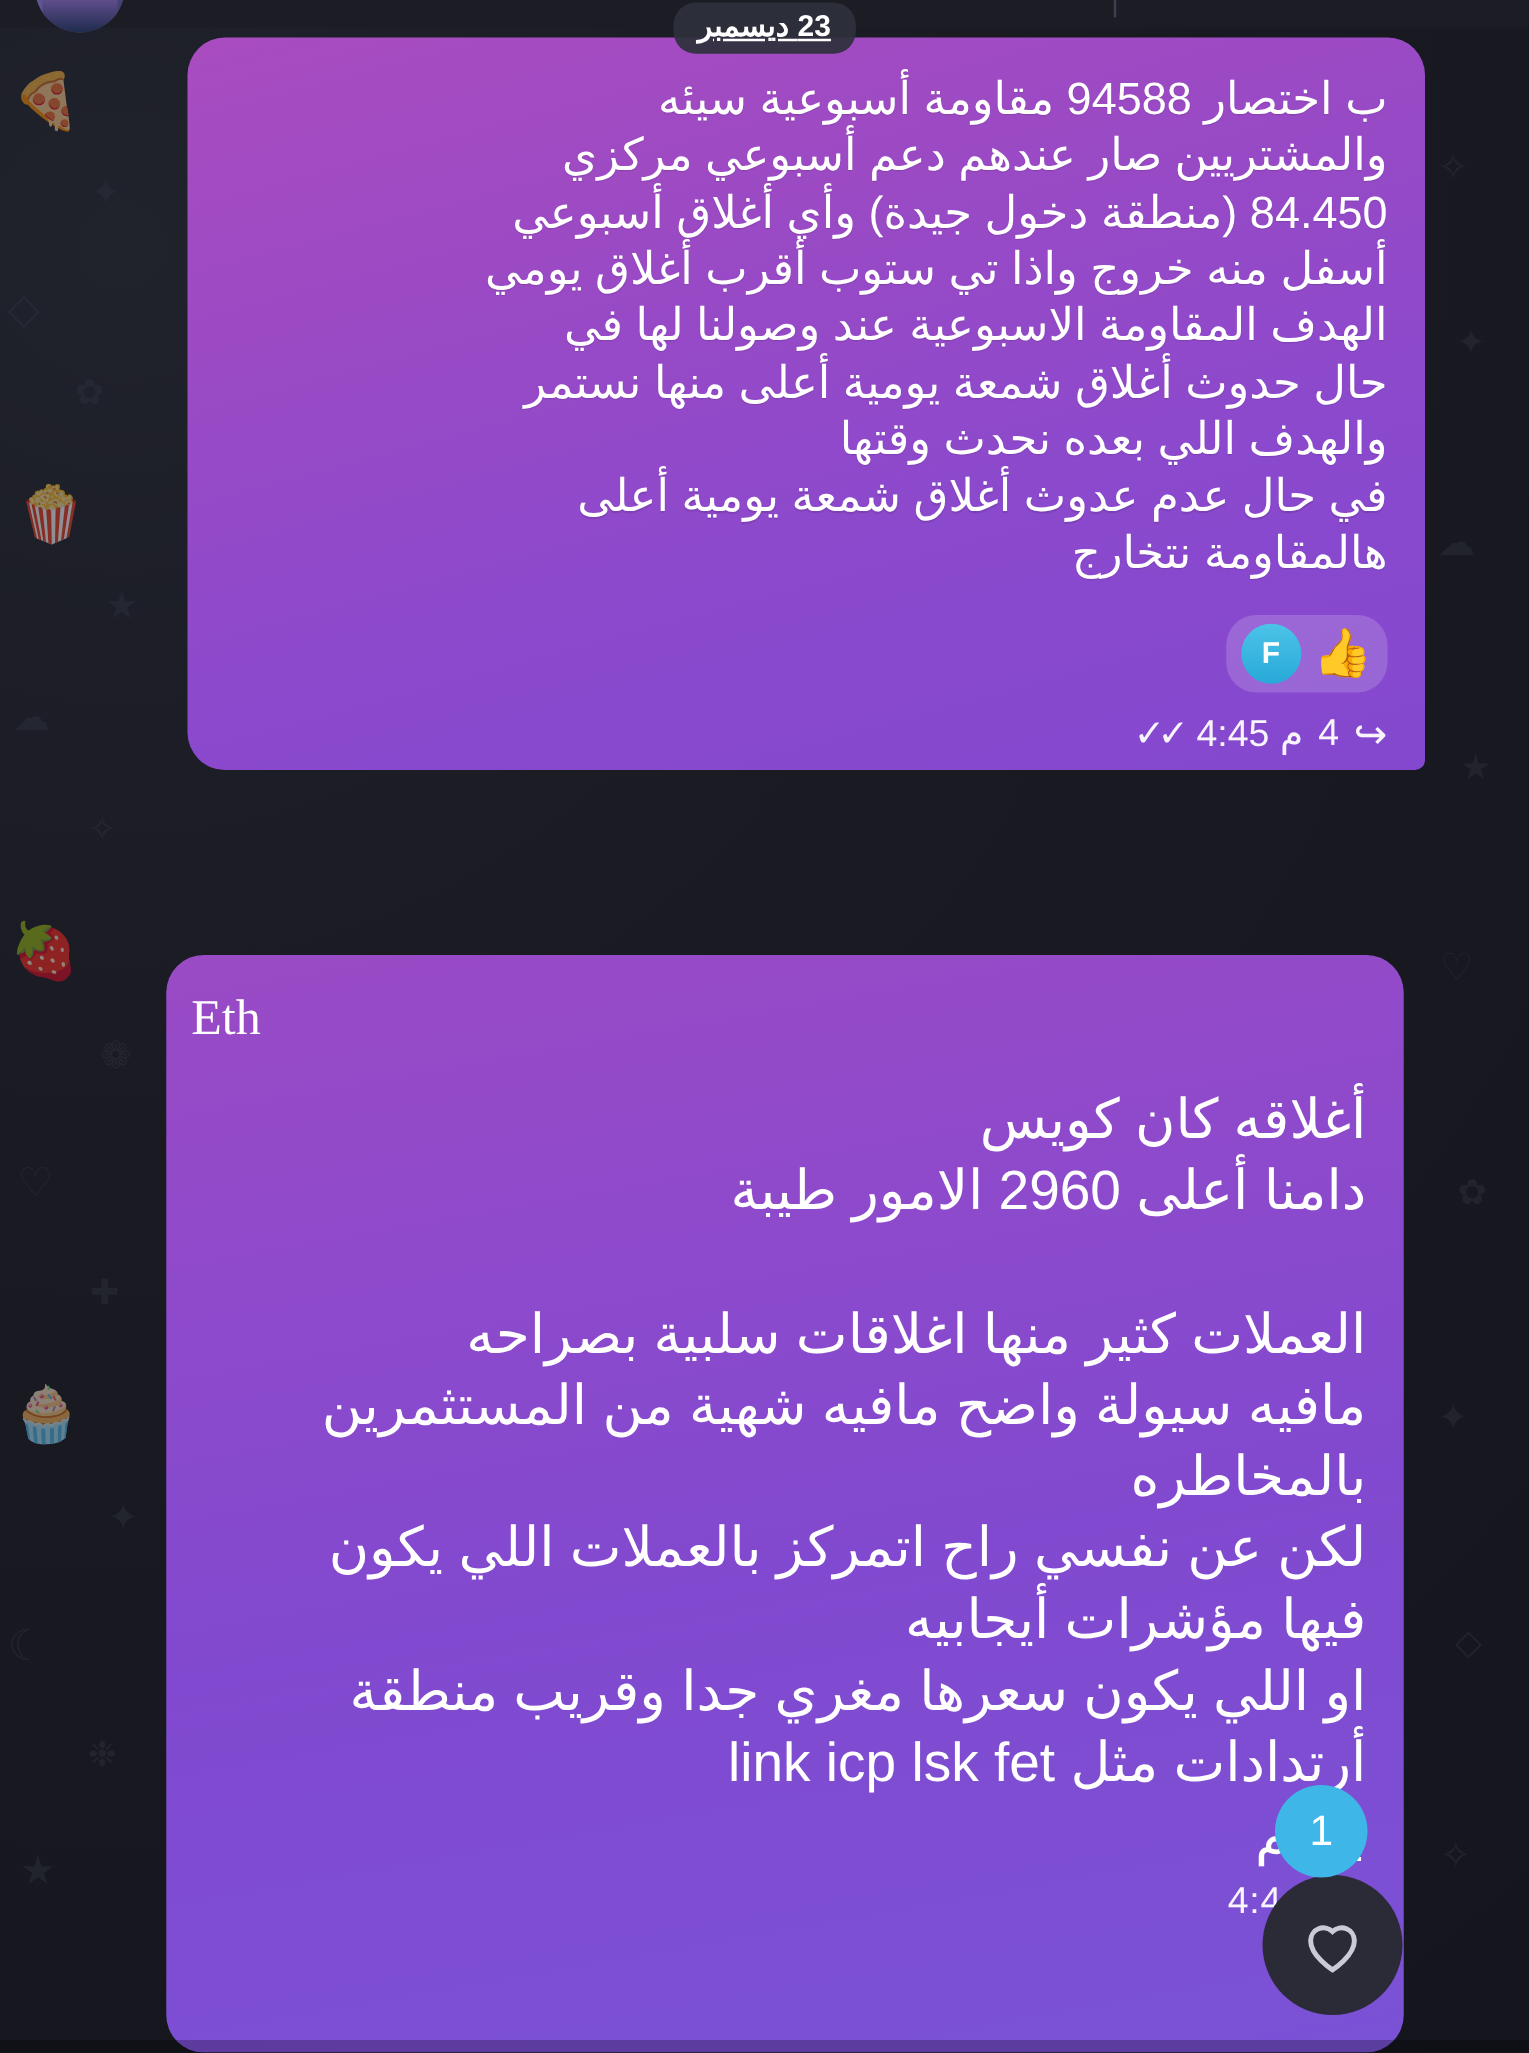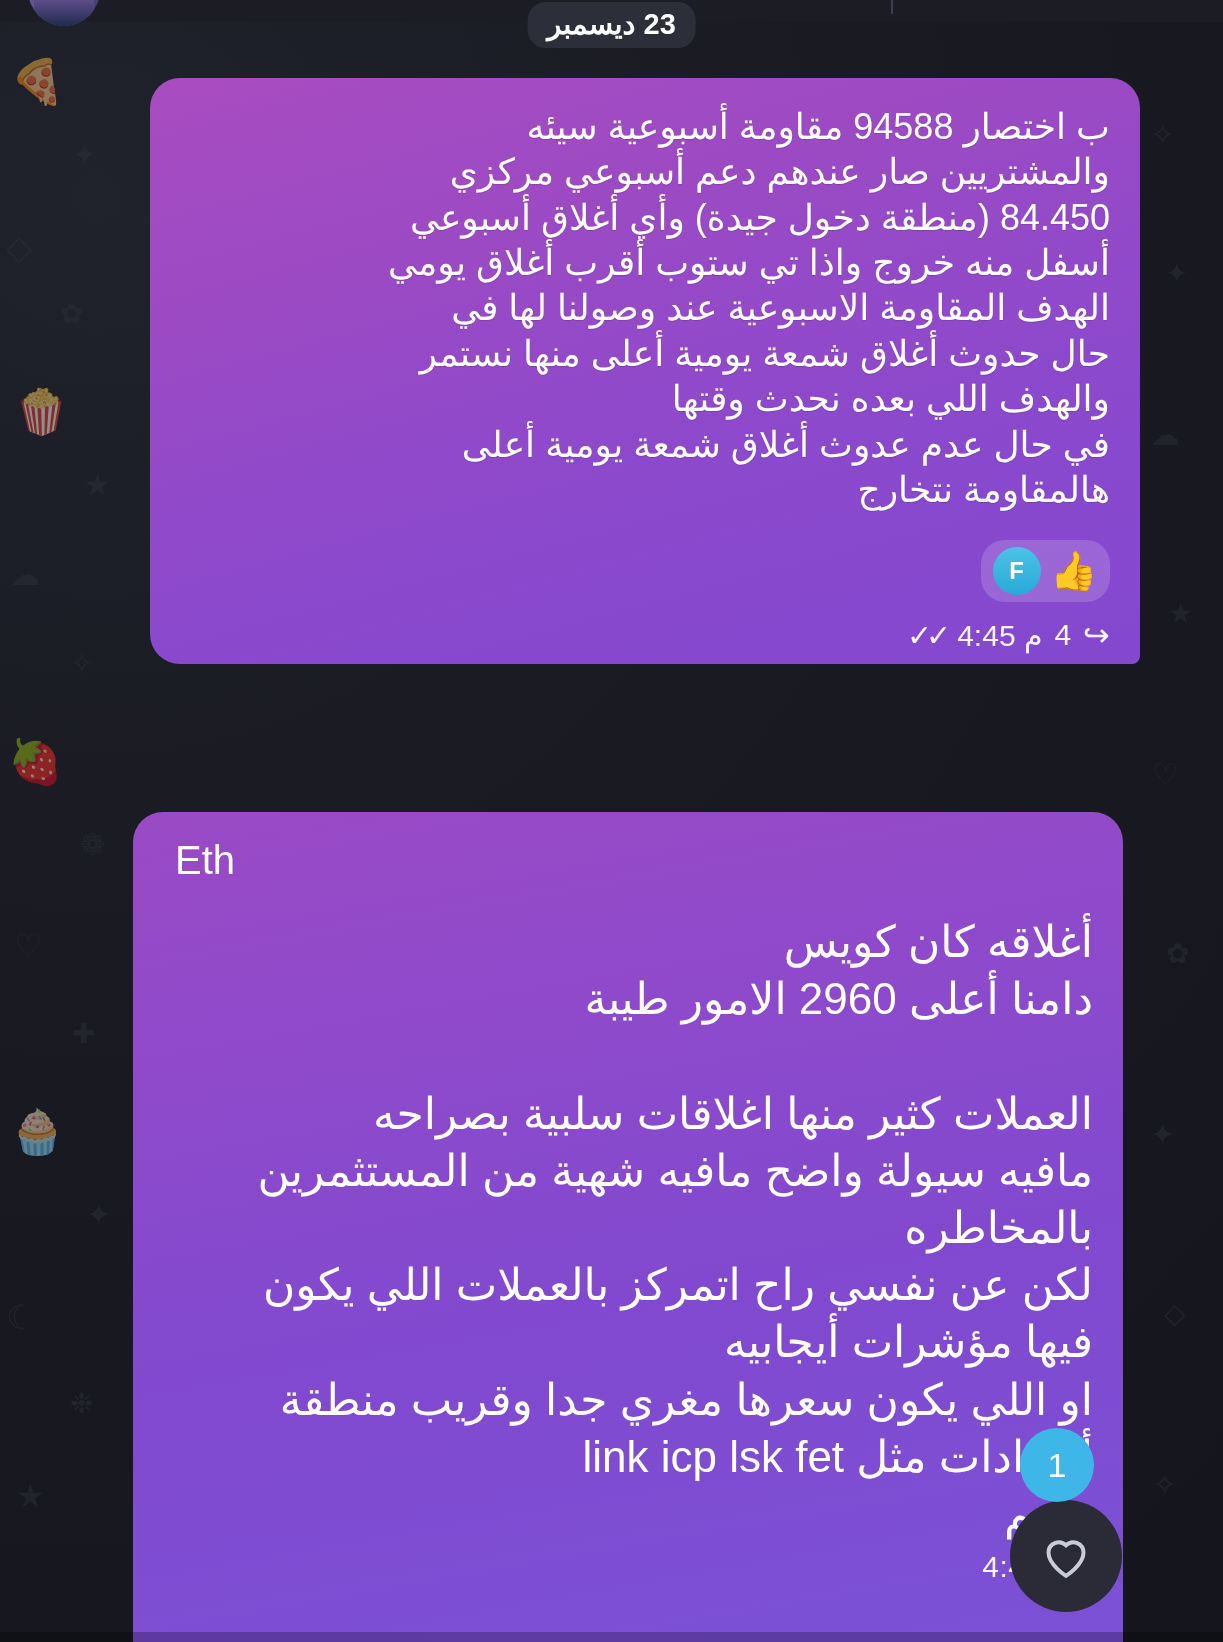--- a/index.html
+++ b/index.html
@@ -80,12 +80,13 @@
     transform: translateX(-50%);
     background: rgba(46,48,60,0.92);
     color: #ffffff;
-    font-size: 29px;
+    font-size: 24px;
     font-weight: bold;
     padding: 5px 20px 7px;
     border-radius: 18px;
     white-space: nowrap;
     z-index: 5;
+    text-decoration: underline;
   }
 
   

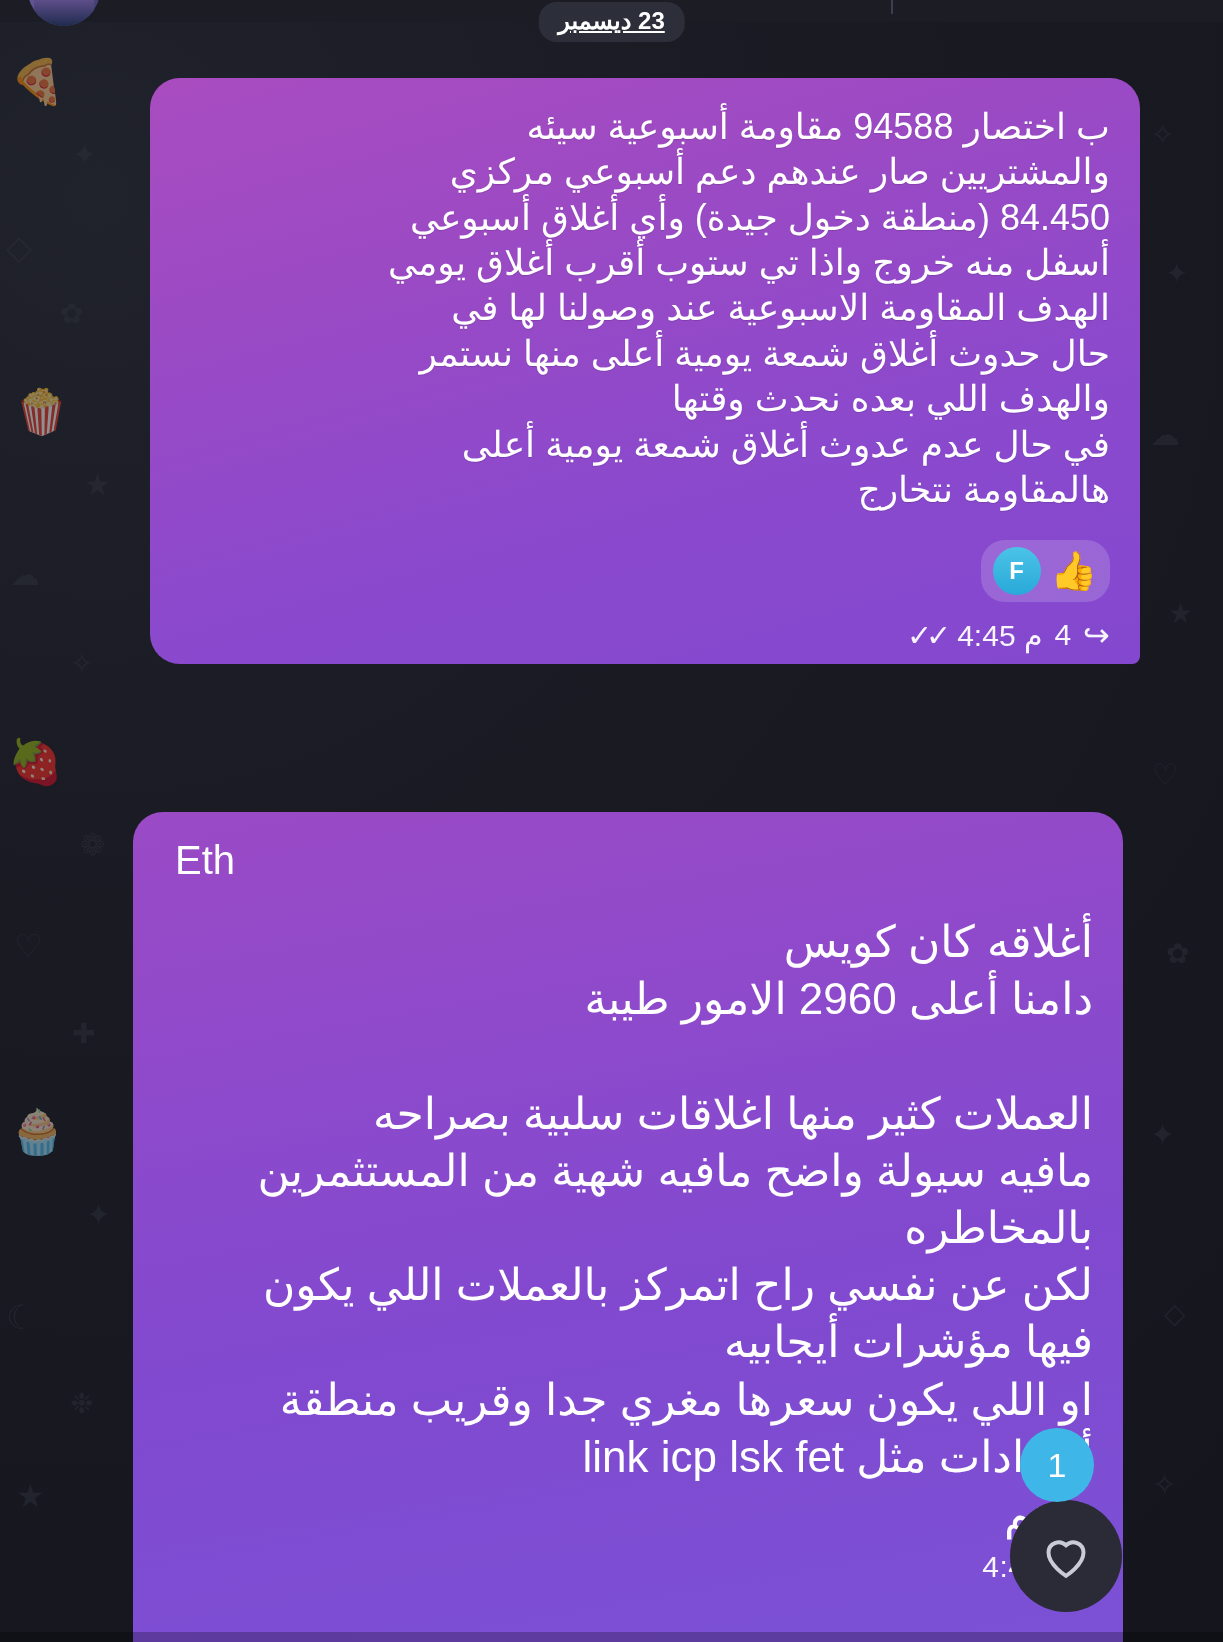--- a/index.html
+++ b/index.html
@@ -95,8 +95,7 @@
     border-radius: 30px;
     color: #ffffff;
     box-sizing: border-box;
-    padding: 26px 30px 18px 42px;
-    margin-top: 48px;
+    padding: 26px 30px 18px 20px;
   }
 
   #bubble-1 {

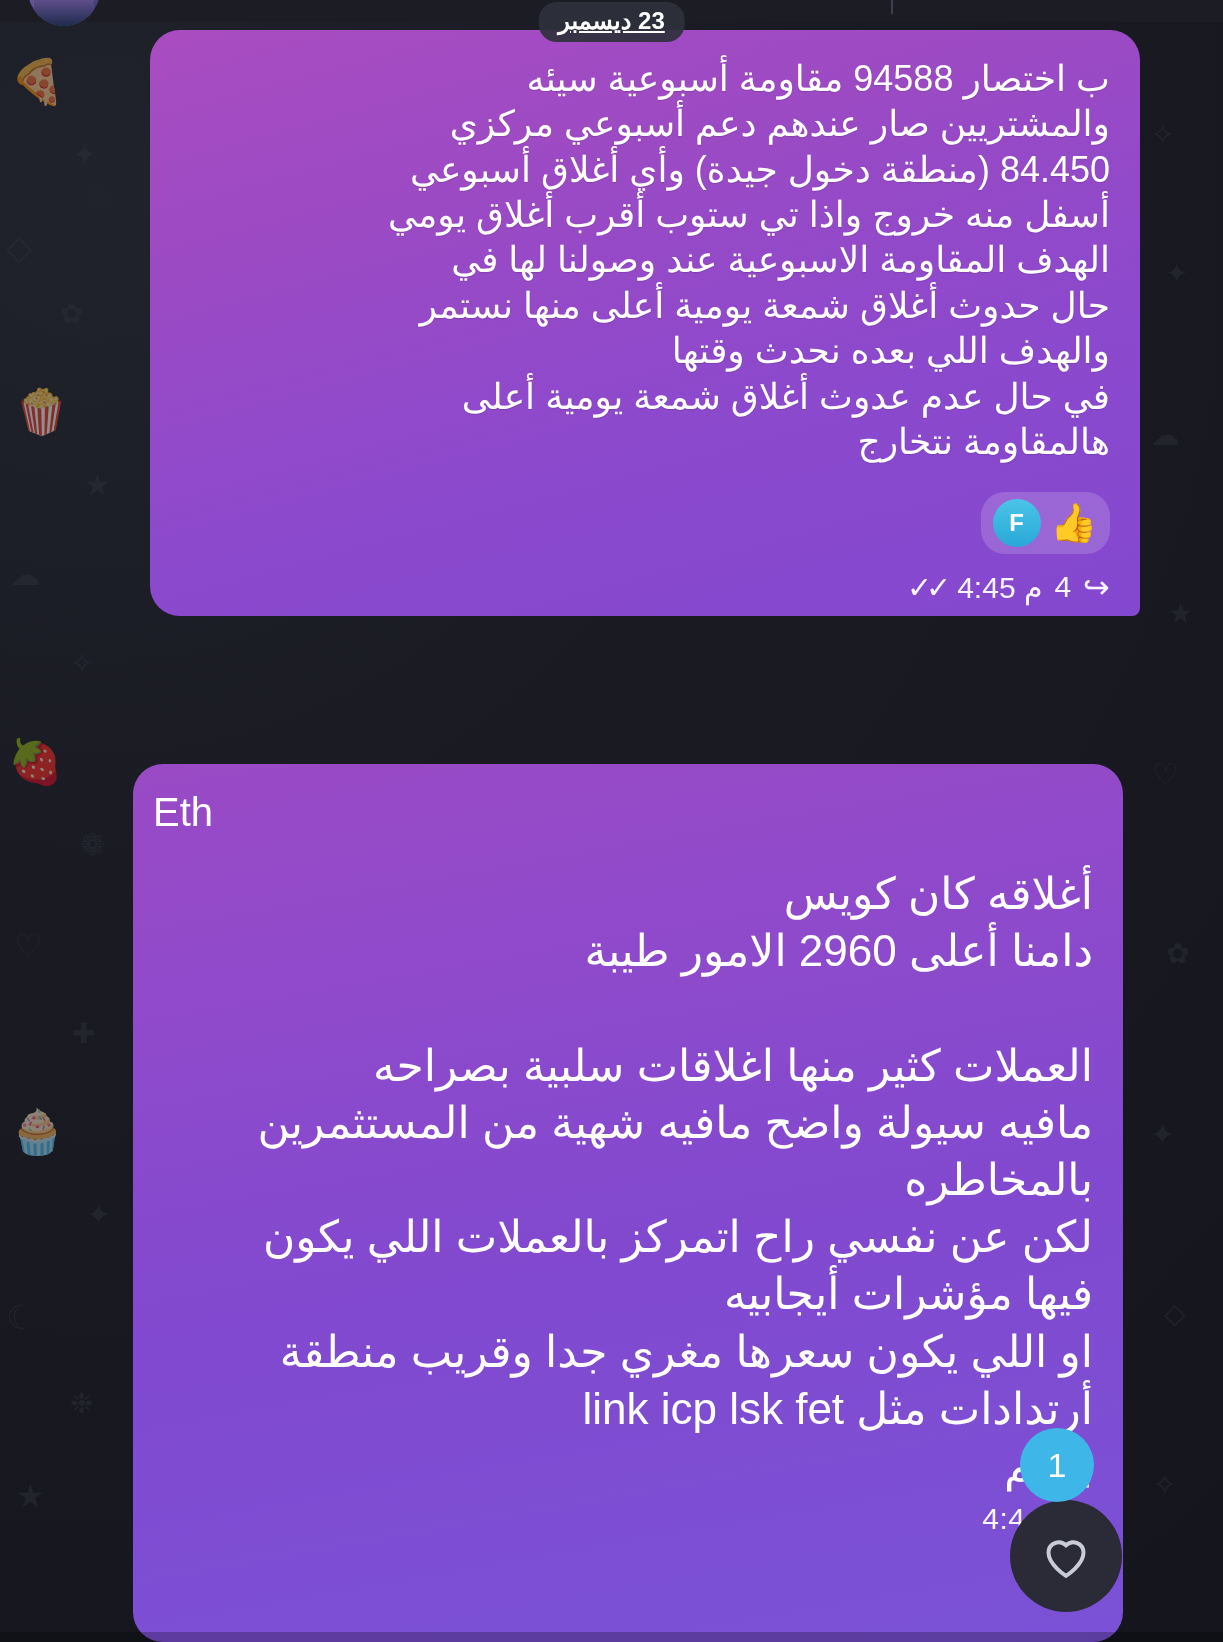--- a/index.html
+++ b/index.html
@@ -180,6 +180,7 @@
     direction: ltr;
     text-align: left;
     margin-bottom: 30px;
+    font-family: Liberation Serif, serif;
   }
   #bubble-2 .msg-text {
     font-size: 44px;

